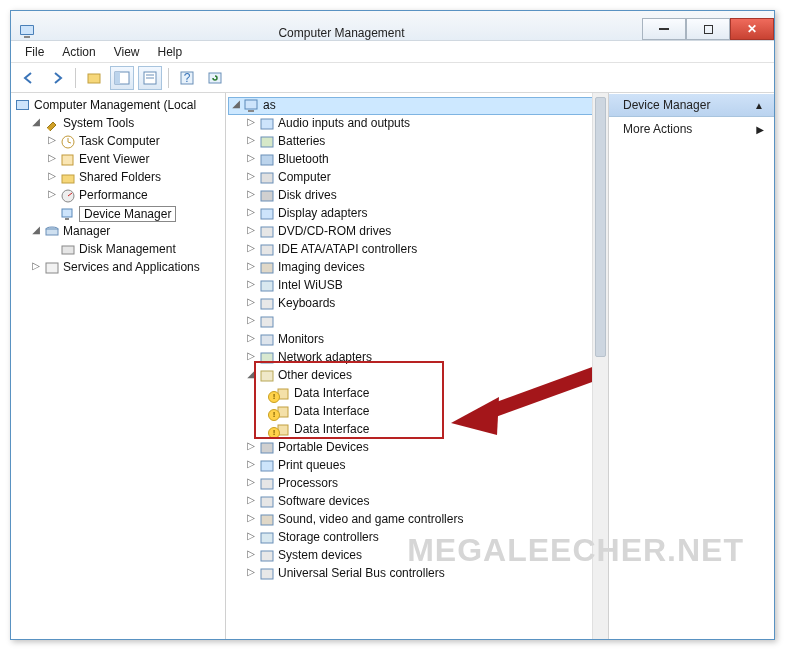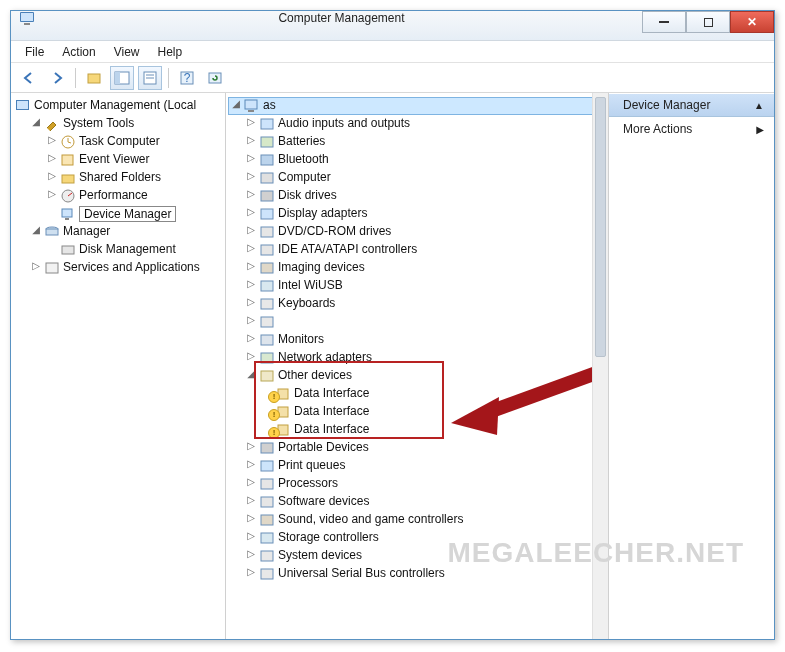--- a/index.html
+++ b/index.html
@@ -8,7 +8,7 @@
 .window { position: absolute; top: 10px; left: 10px; width: 765px; height: 630px; border: 1px solid #5992c2; background: #fff; box-shadow: 2px 2px 6px rgba(0,0,0,0.25); }
 
 
-.titlebar { height: 30px; background: linear-gradient(#f6f8fa,#e6eef6); border-bottom: 1px solid #d0d8e0; display: flex; align-items: flex-start; position: relative; }
+.titlebar { height: 30px; background: linear-gradient(#f6f8fa,#e6eef6); border-bottom: 1px solid #d0d8e0; display: flex; align-items: flex-end; position: relative; }
 .titlebar .icon { width: 16px; height: 16px; margin: 0 6px 0 8px; }
 .titlebar .title { flex: 1; text-align: center; color: #222; font-size: 12px; }
 .winbtns { display: flex; }

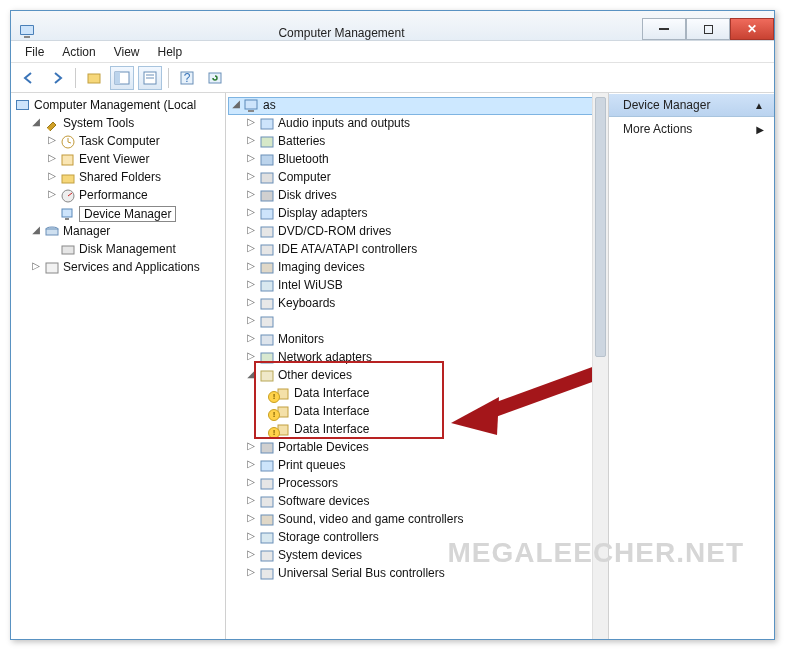--- a/index.html
+++ b/index.html
@@ -63,7 +63,7 @@
 .actions-item .tri { font-size:10px;}
 
 
-.watermark { position:absolute; right:30px; bottom:70px; color:#d6d6d6; font-size:28px; letter-spacing:1px; font-weight:600; pointer-events:none;margin-left:41px;}
+.watermark { position:absolute; right:30px; bottom:70px; color:#d6d6d6; font-size:32px; letter-spacing:1px; font-weight:600; pointer-events:none;margin-left:41px;}
 
 
 .midscroll { position:absolute; right:0; top:0; bottom:0; width:16px; background:#f0f0f0; border-left:1px solid #e0e0e0;}

